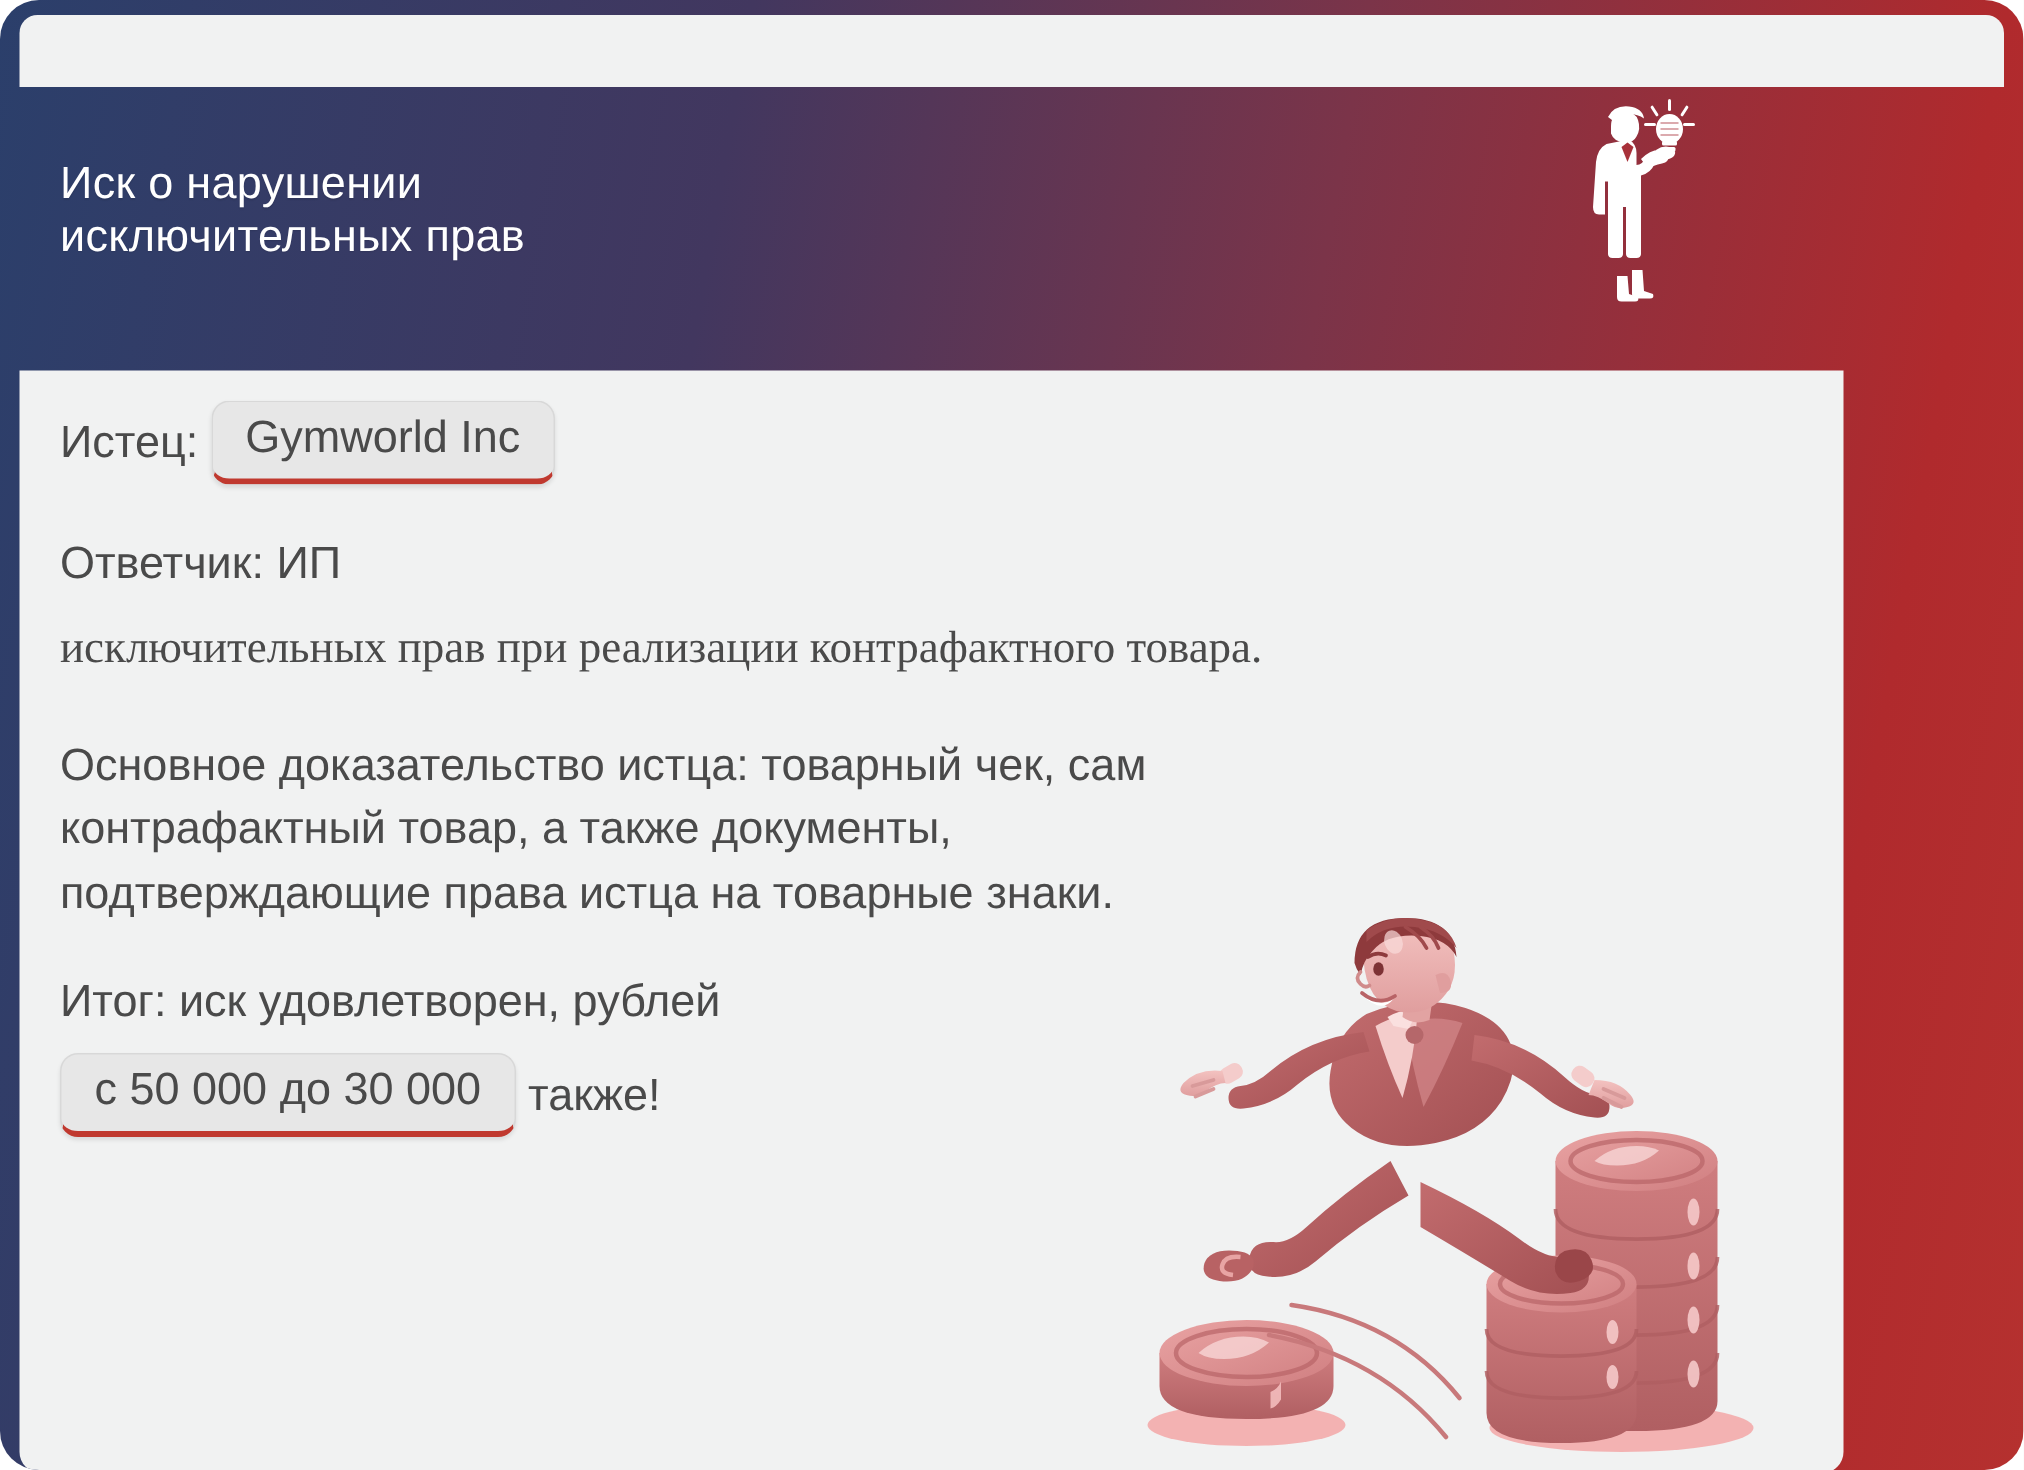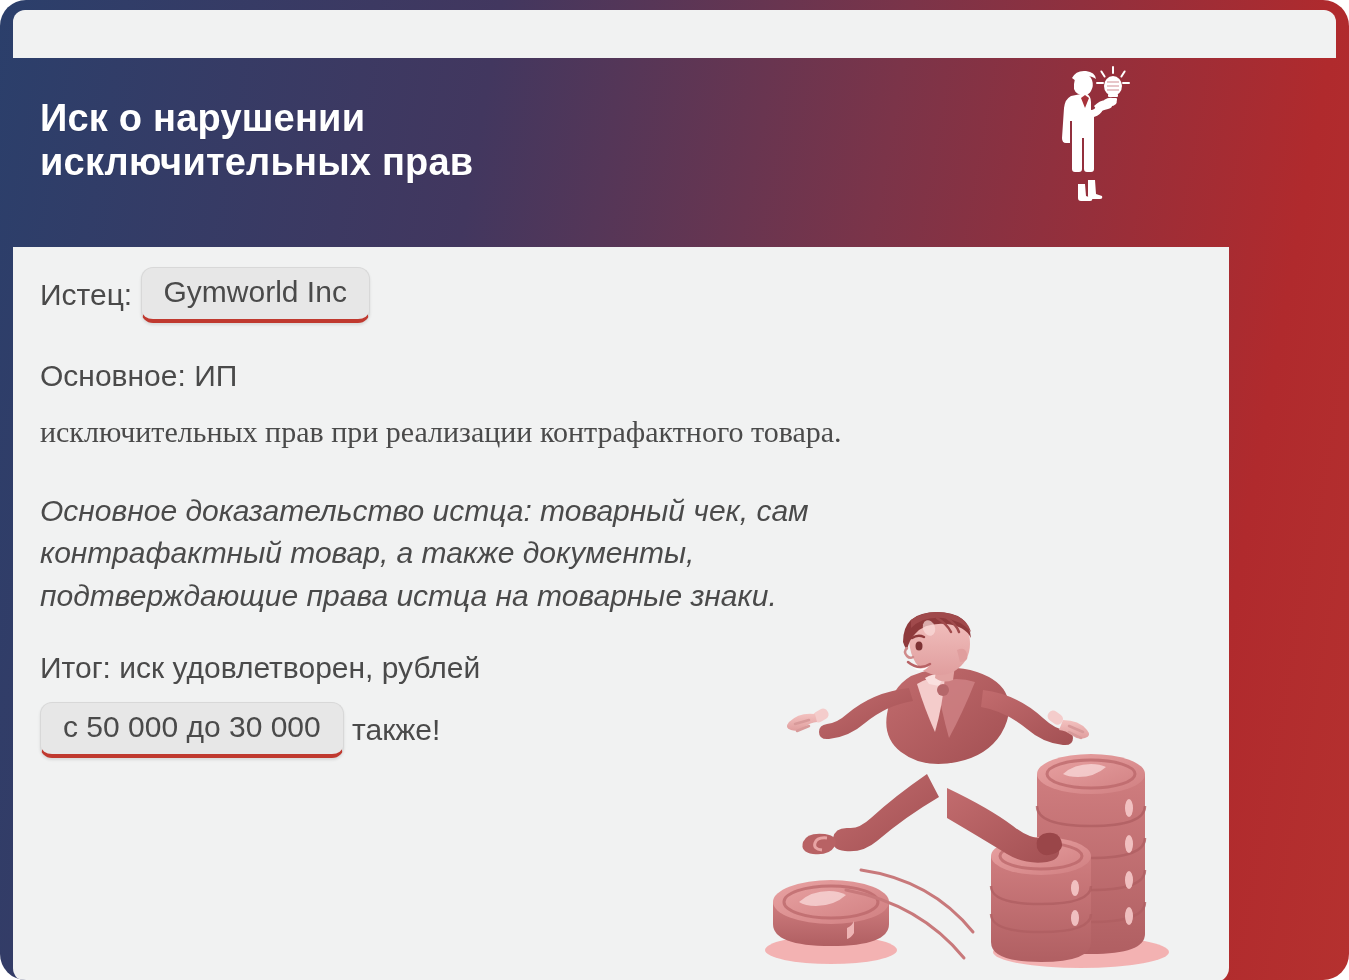--- a/index.html
+++ b/index.html
@@ -51,8 +51,8 @@
     margin: 0;
     padding-left: 27px;
     color: #ffffff;
-    font-size: 38px;
-    font-weight: bold;
+    font-size: 30px;
+    font-weight: normal;
     line-height: 1.17;
     letter-spacing: 0.2px;
     white-space: pre-line;

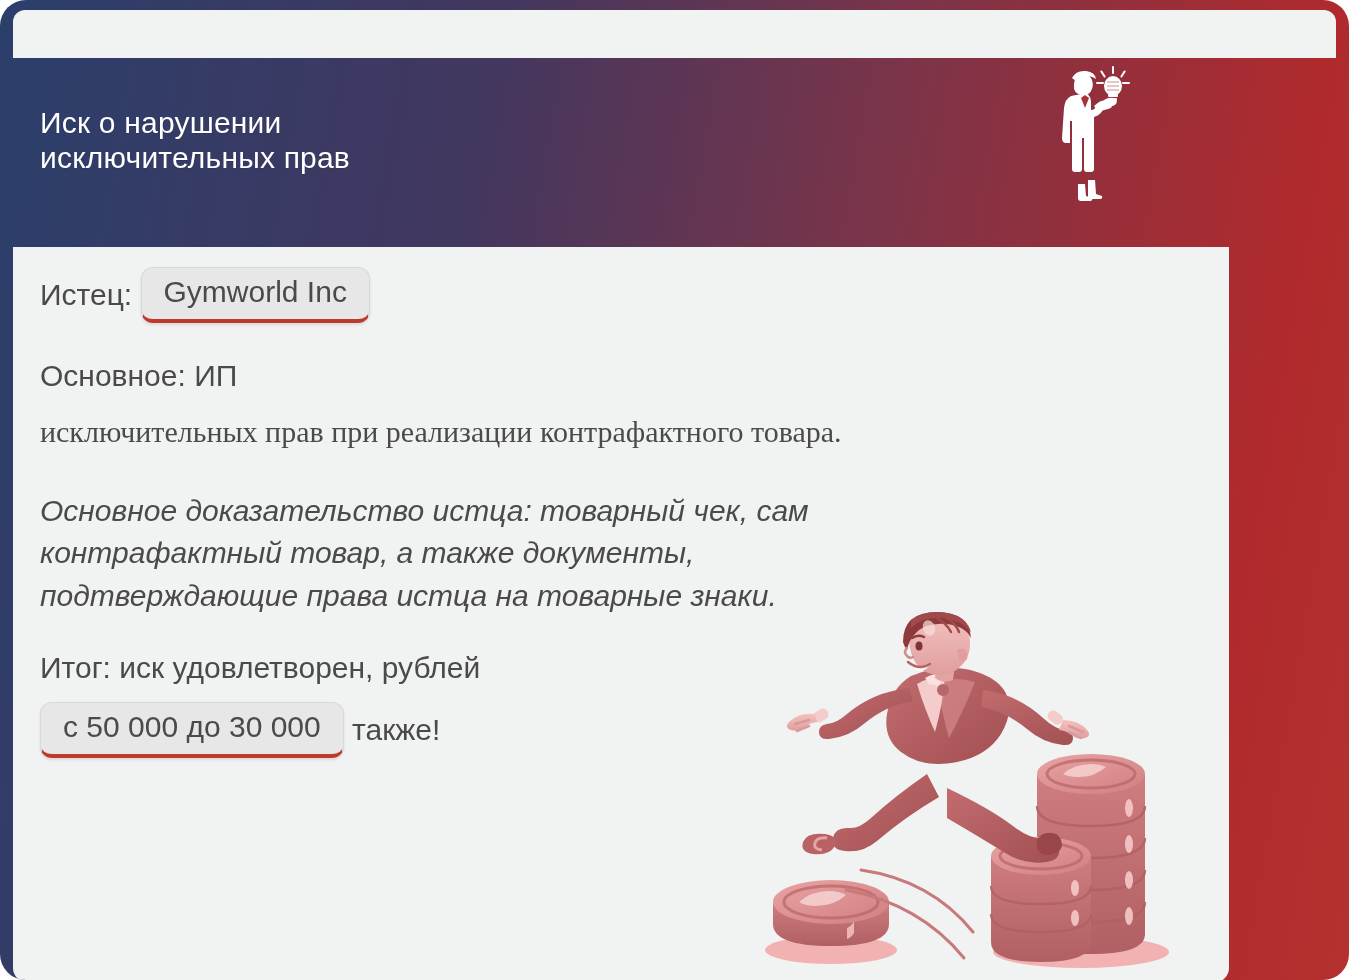--- a/index.html
+++ b/index.html
@@ -331,7 +331,7 @@
         <span class="pill">Gymworld Inc</span>
       </div>
 
-      <p class="para" style="margin-top:30px;">Основное: ИП</p>
+      <p class="para" style="margin-top:30px;">Ответчик: ИП</p>
 
       <p class="para sut-rest">исключительных прав при реализации контрафактного товара.</p>
 

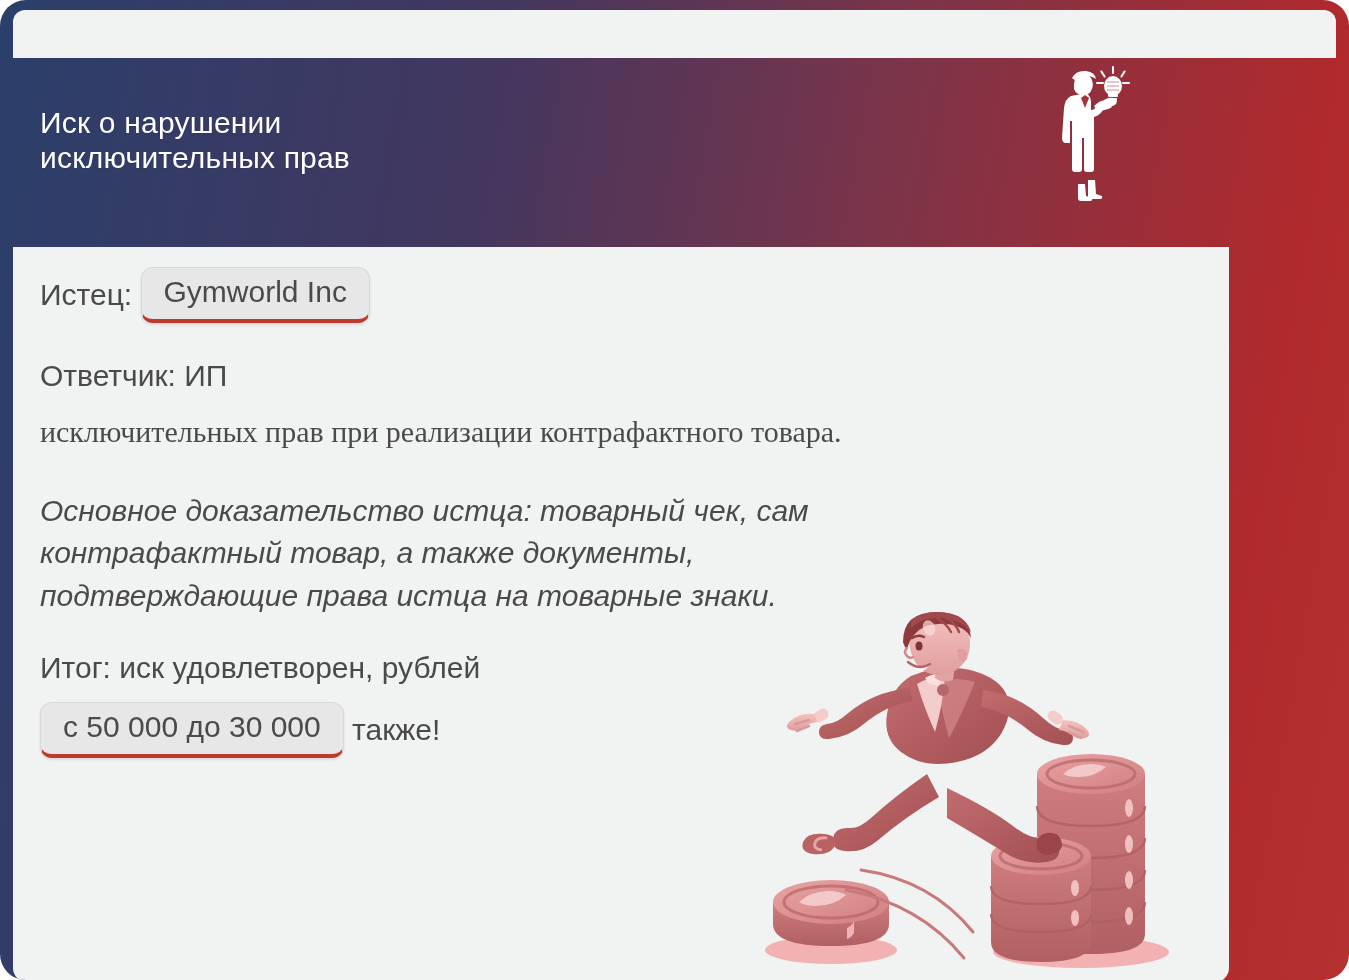--- a/index.html
+++ b/index.html
@@ -123,7 +123,6 @@
   .block-evidence {
     margin-top: 36px;
     max-width: 830px;
-    font-style: italic;
   }
   .block-result { margin-top: 30px; }
   .result-pill-row { margin-top: 14px; }

